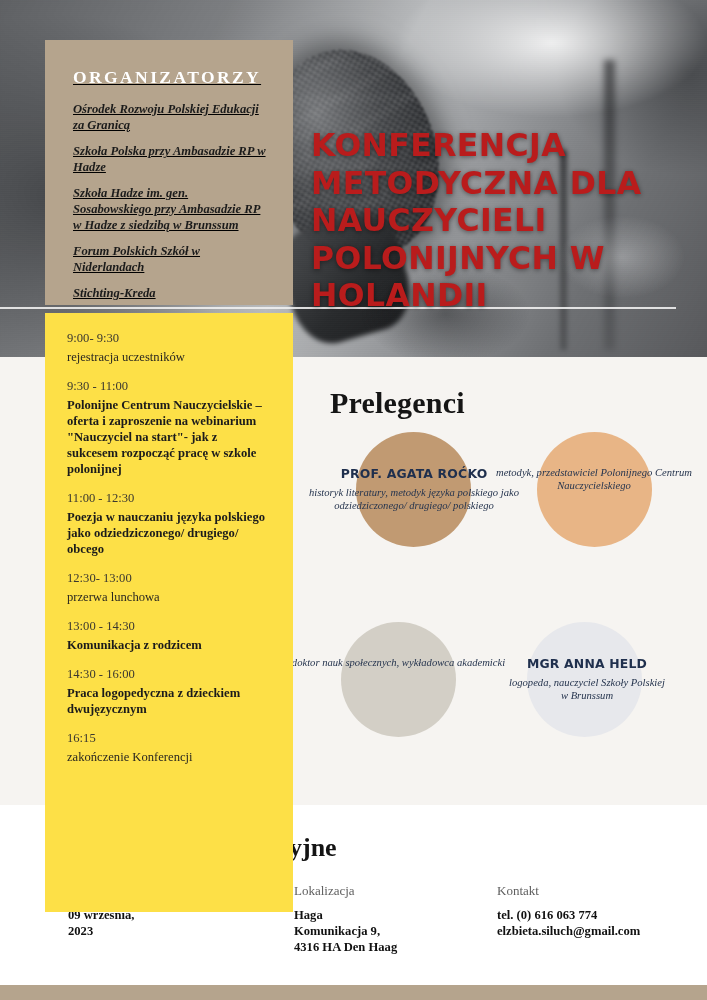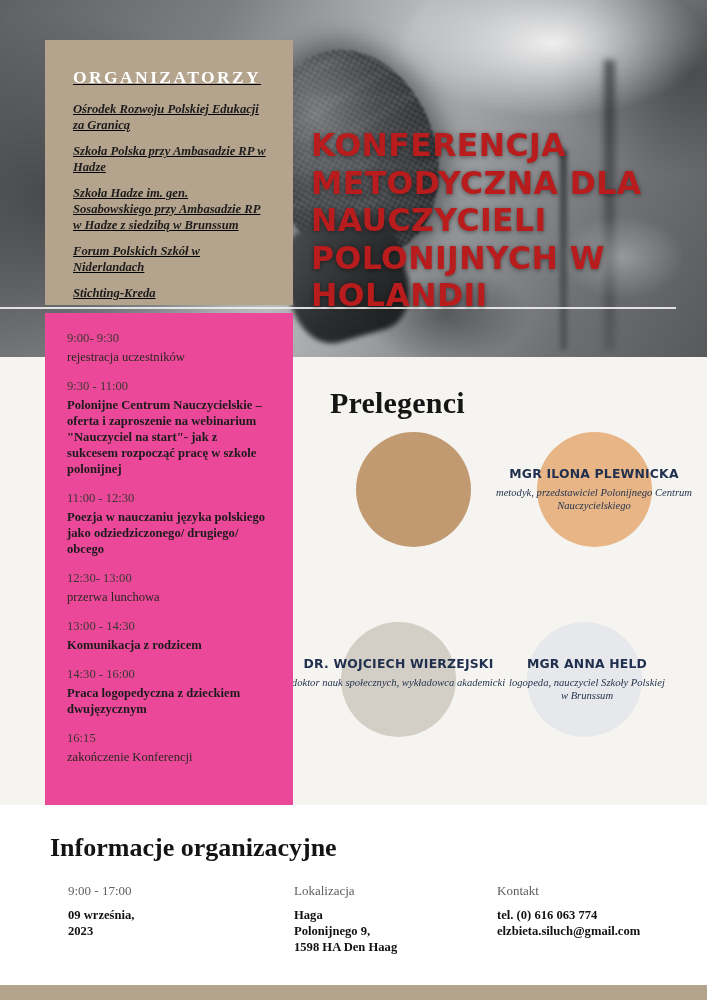--- a/index.html
+++ b/index.html
@@ -109,8 +109,8 @@
 
   
   .sched-box{
-    position:absolute;left:45px;top:313px;width:248px;height:492px;
-    background:#ec4899;z-index:5;
+    position:absolute;left:45px;top:313px;width:248px;height:599px;
+    background:#fde047;z-index:5;
     box-sizing:border-box;padding:17px 22px 0 22px;
   }
   .sched-time{

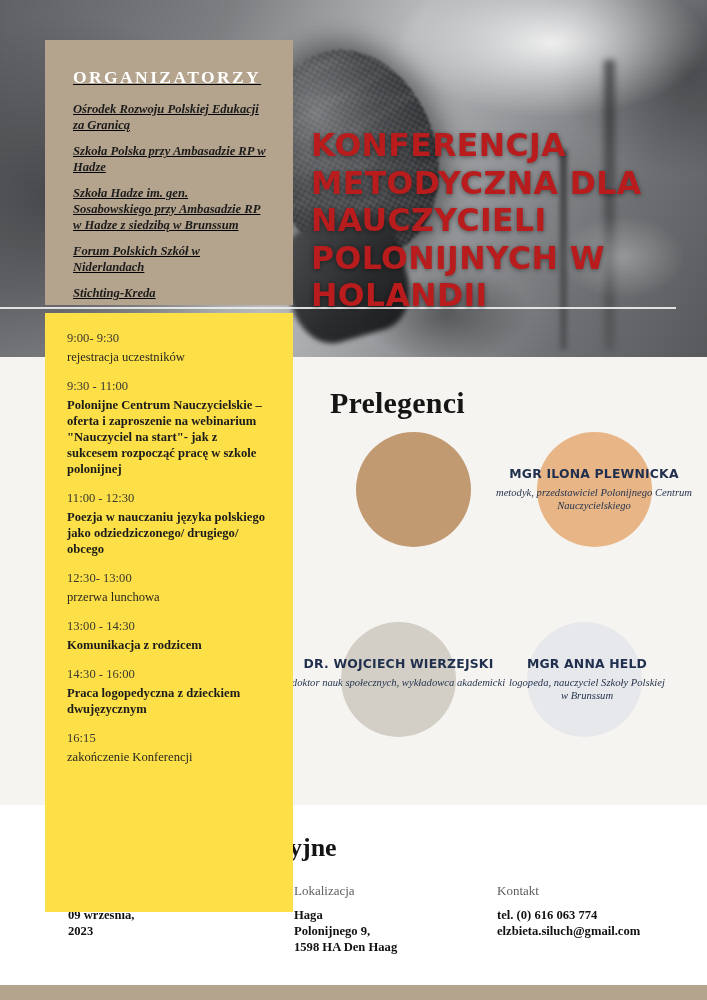--- a/index.html
+++ b/index.html
@@ -231,6 +231,10 @@
   <div class="circle" style="left: 341px; top: 622px; width: 115px; height: 115px; background: rgb(211, 207, 198);"></div>
   <div class="circle" style="left: 527px; top: 622px; width: 115px; height: 115px; background: rgb(231, 232, 236);"></div>
 
+  <div class="spk" style="left:300px;top:466px;width:228px;">
+    <p class="spk-name">PROF. AGATA ROĆKO</p>
+    <p class="spk-desc">historyk literatury, metodyk języka polskiego jako odziedziczonego/ drugiego/ polskiego</p>
+  </div>
   <div class="spk" style="left:491px;top:466px;width:206px;">
     <p class="spk-name">MGR ILONA PLEWNICKA</p>
     <p class="spk-desc">metodyk, przedstawiciel Polonijnego Centrum Nauczycielskiego</p>

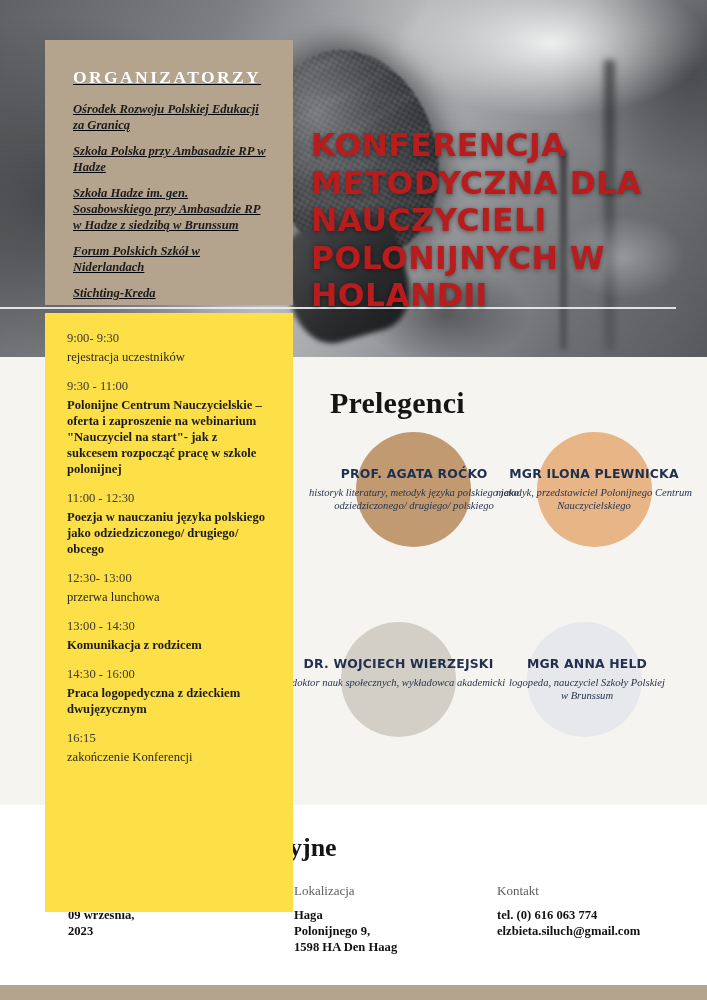--- a/index.html
+++ b/index.html
@@ -236,7 +236,6 @@
     <p class="spk-desc">historyk literatury, metodyk języka polskiego jako odziedziczonego/ drugiego/ polskiego</p>
   </div>
   <div class="spk" style="left:491px;top:466px;width:206px;">
-    <p class="spk-name">MGR ILONA PLEWNICKA</p>
     <p class="spk-desc">metodyk, przedstawiciel Polonijnego Centrum Nauczycielskiego</p>
   </div>
   <div class="spk" style="left:286px;top:656px;width:225px;">

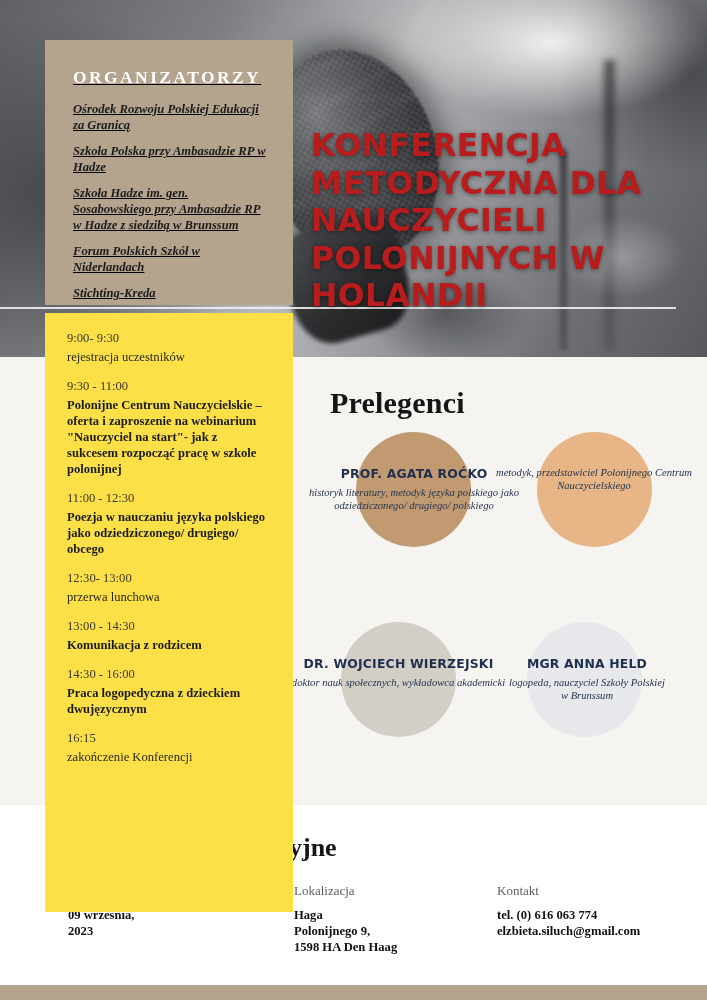--- a/index.html
+++ b/index.html
@@ -239,7 +239,6 @@
     <p class="spk-desc">metodyk, przedstawiciel Polonijnego Centrum Nauczycielskiego</p>
   </div>
   <div class="spk" style="left:286px;top:656px;width:225px;">
-    <p class="spk-name">DR. WOJCIECH WIERZEJSKI</p>
     <p class="spk-desc">doktor nauk społecznych, wykładowca akademicki</p>
   </div>
   <div class="spk" style="left:505px;top:656px;width:164px;">

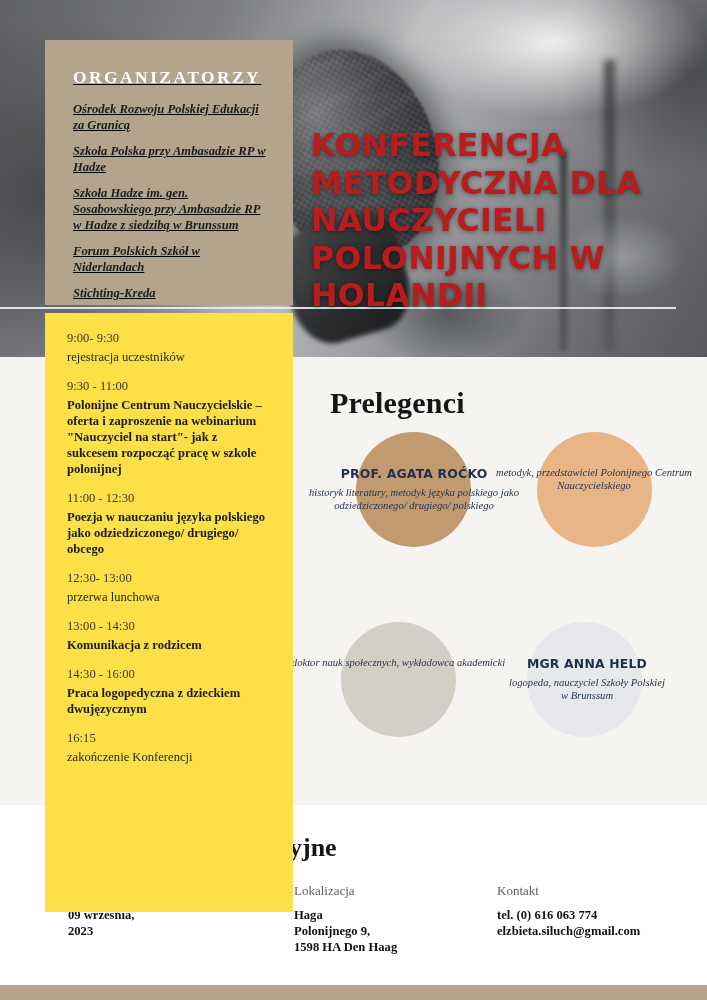--- a/index.html
+++ b/index.html
@@ -258,7 +258,7 @@
     <div class="fcol" style="left:294px;">
       <p class="fcol-label">Lokalizacja</p>
       <p class="fcol-val">Haga</p>
-      <p class="fcol-val">Polonijnego 9,</p>
+      <p class="fcol-val">Komunikacja 9,</p>
       <p class="fcol-val">1598 HA Den Haag</p>
     </div>
 

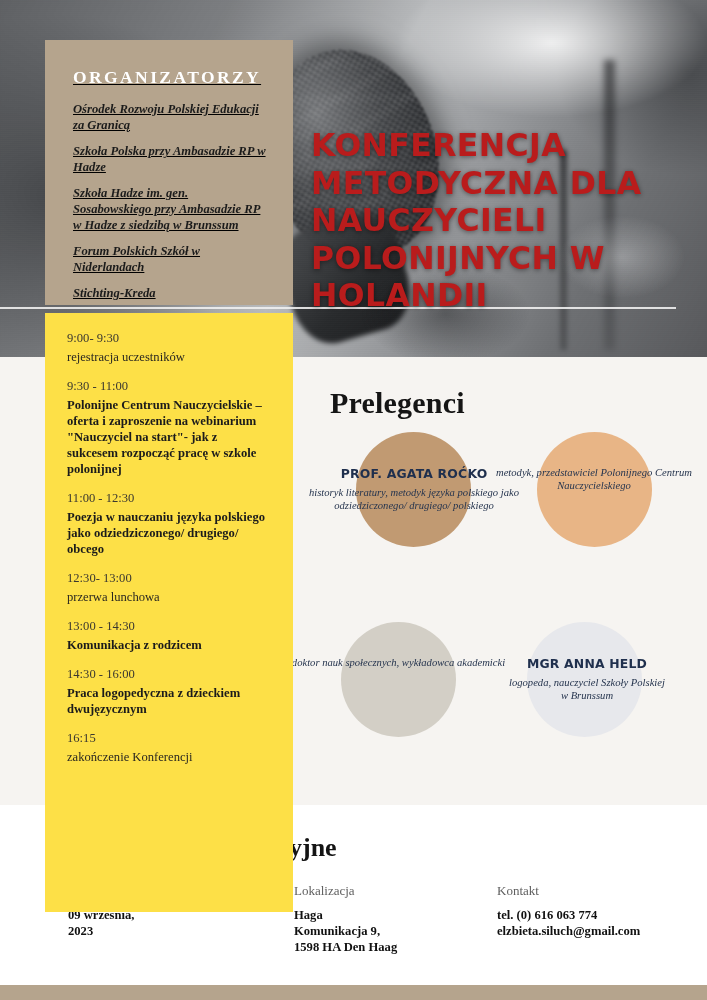--- a/index.html
+++ b/index.html
@@ -259,7 +259,7 @@
       <p class="fcol-label">Lokalizacja</p>
       <p class="fcol-val">Haga</p>
       <p class="fcol-val">Komunikacja 9,</p>
-      <p class="fcol-val">1598 HA Den Haag</p>
+      <p class="fcol-val">4316 HA Den Haag</p>
     </div>
 
     <div class="fcol" style="left:497px;">

